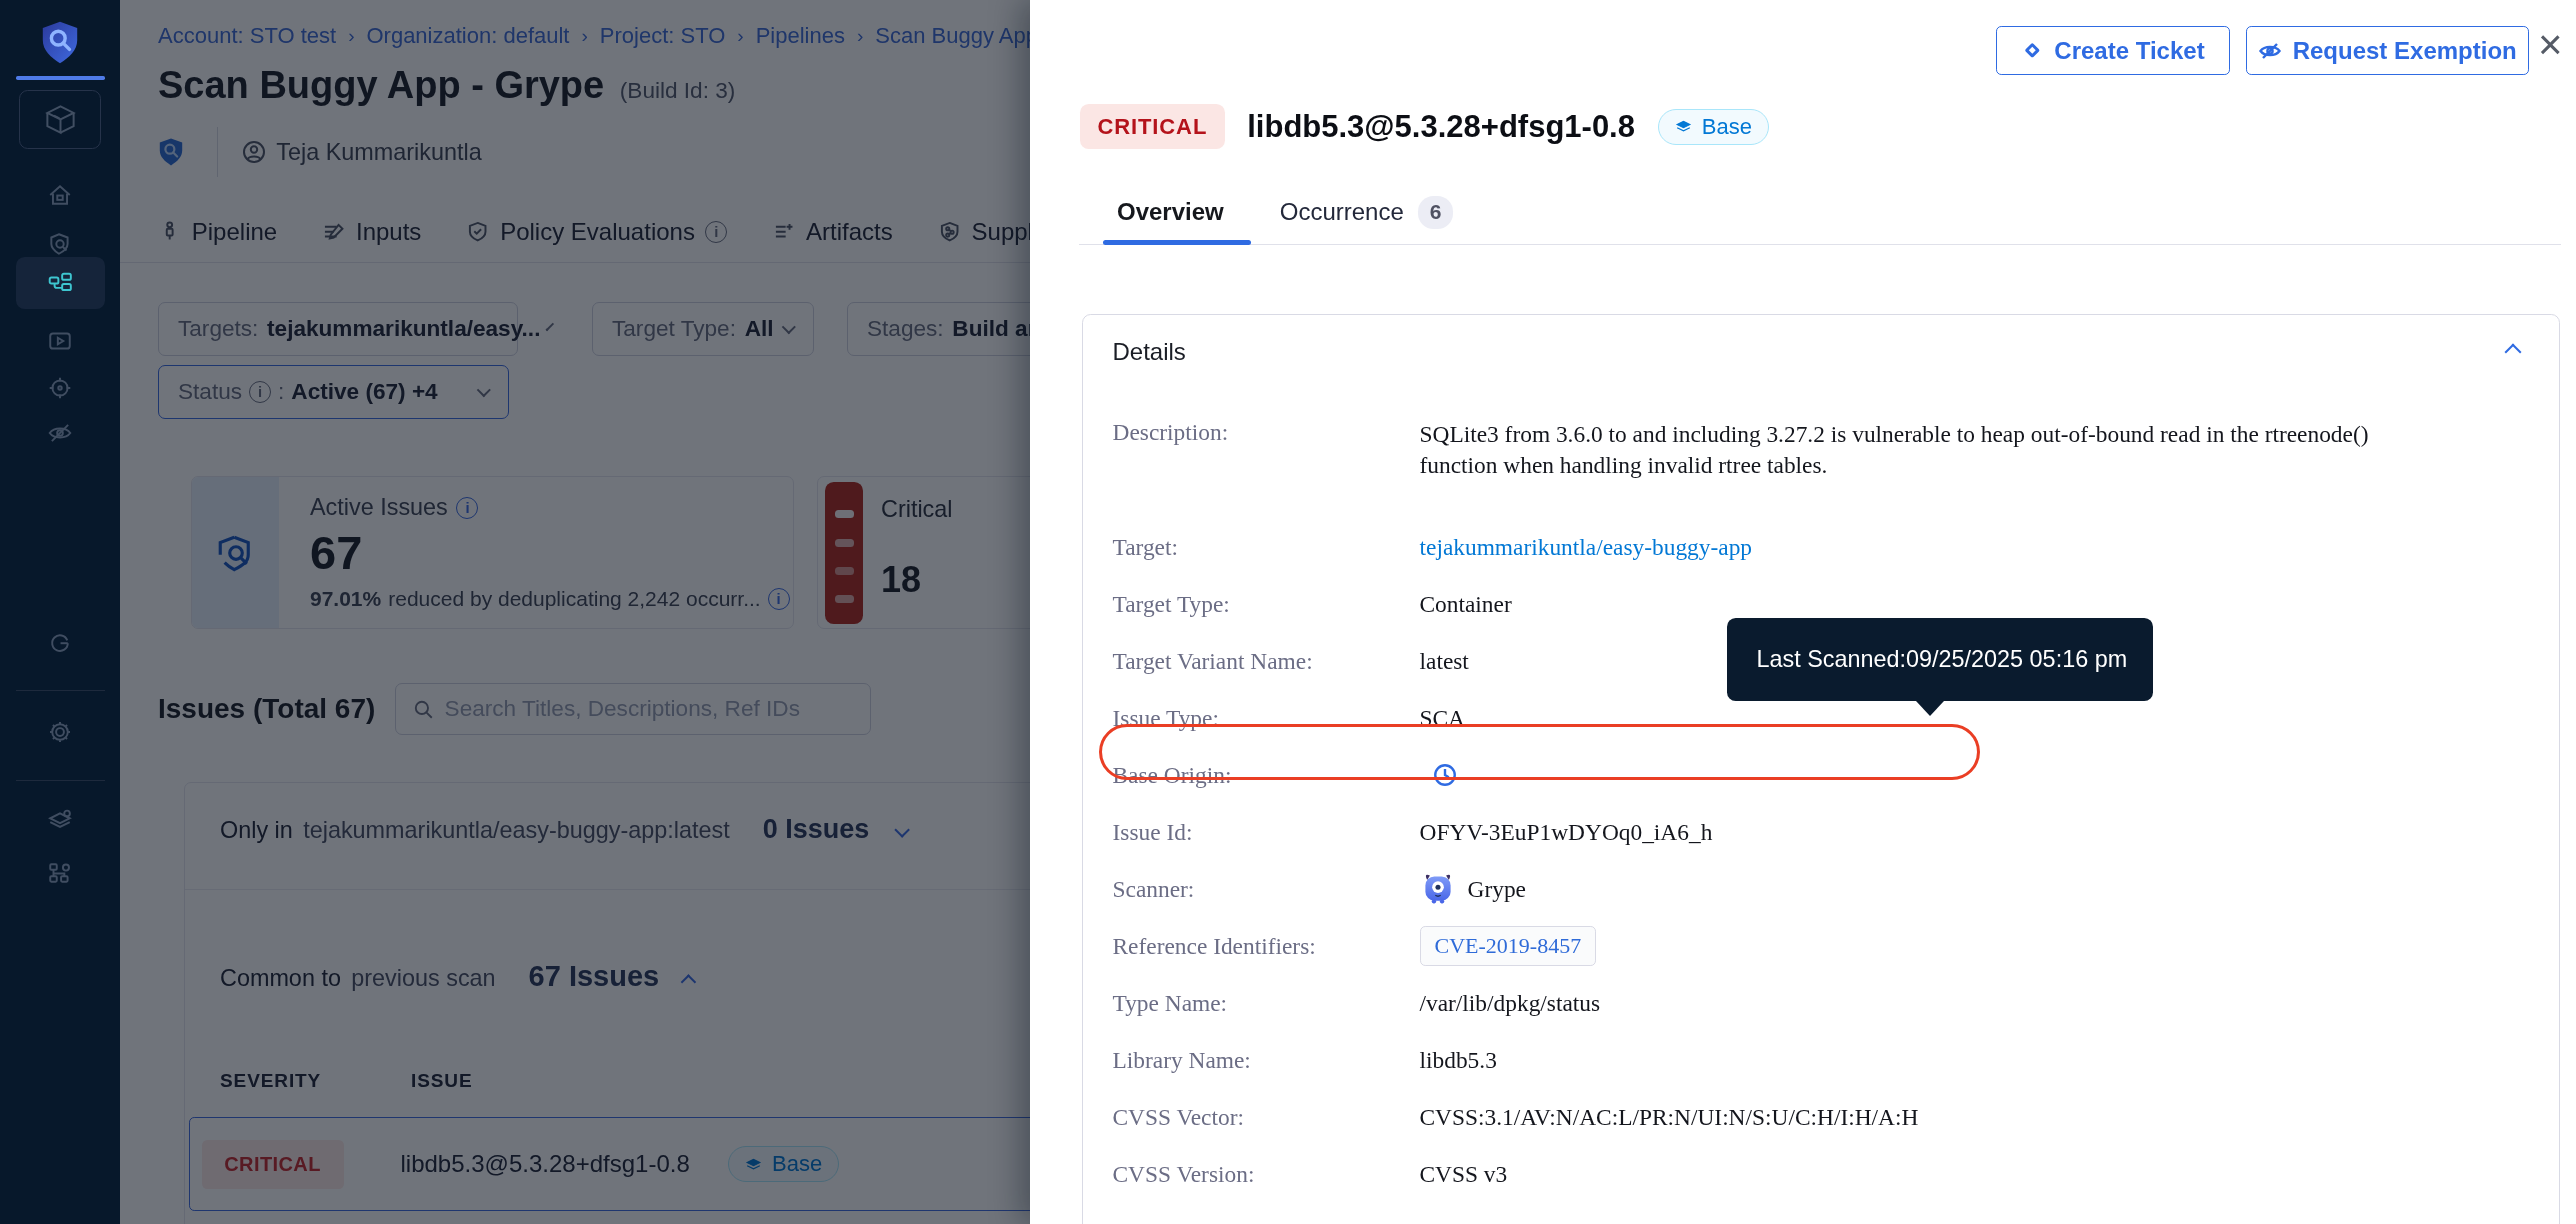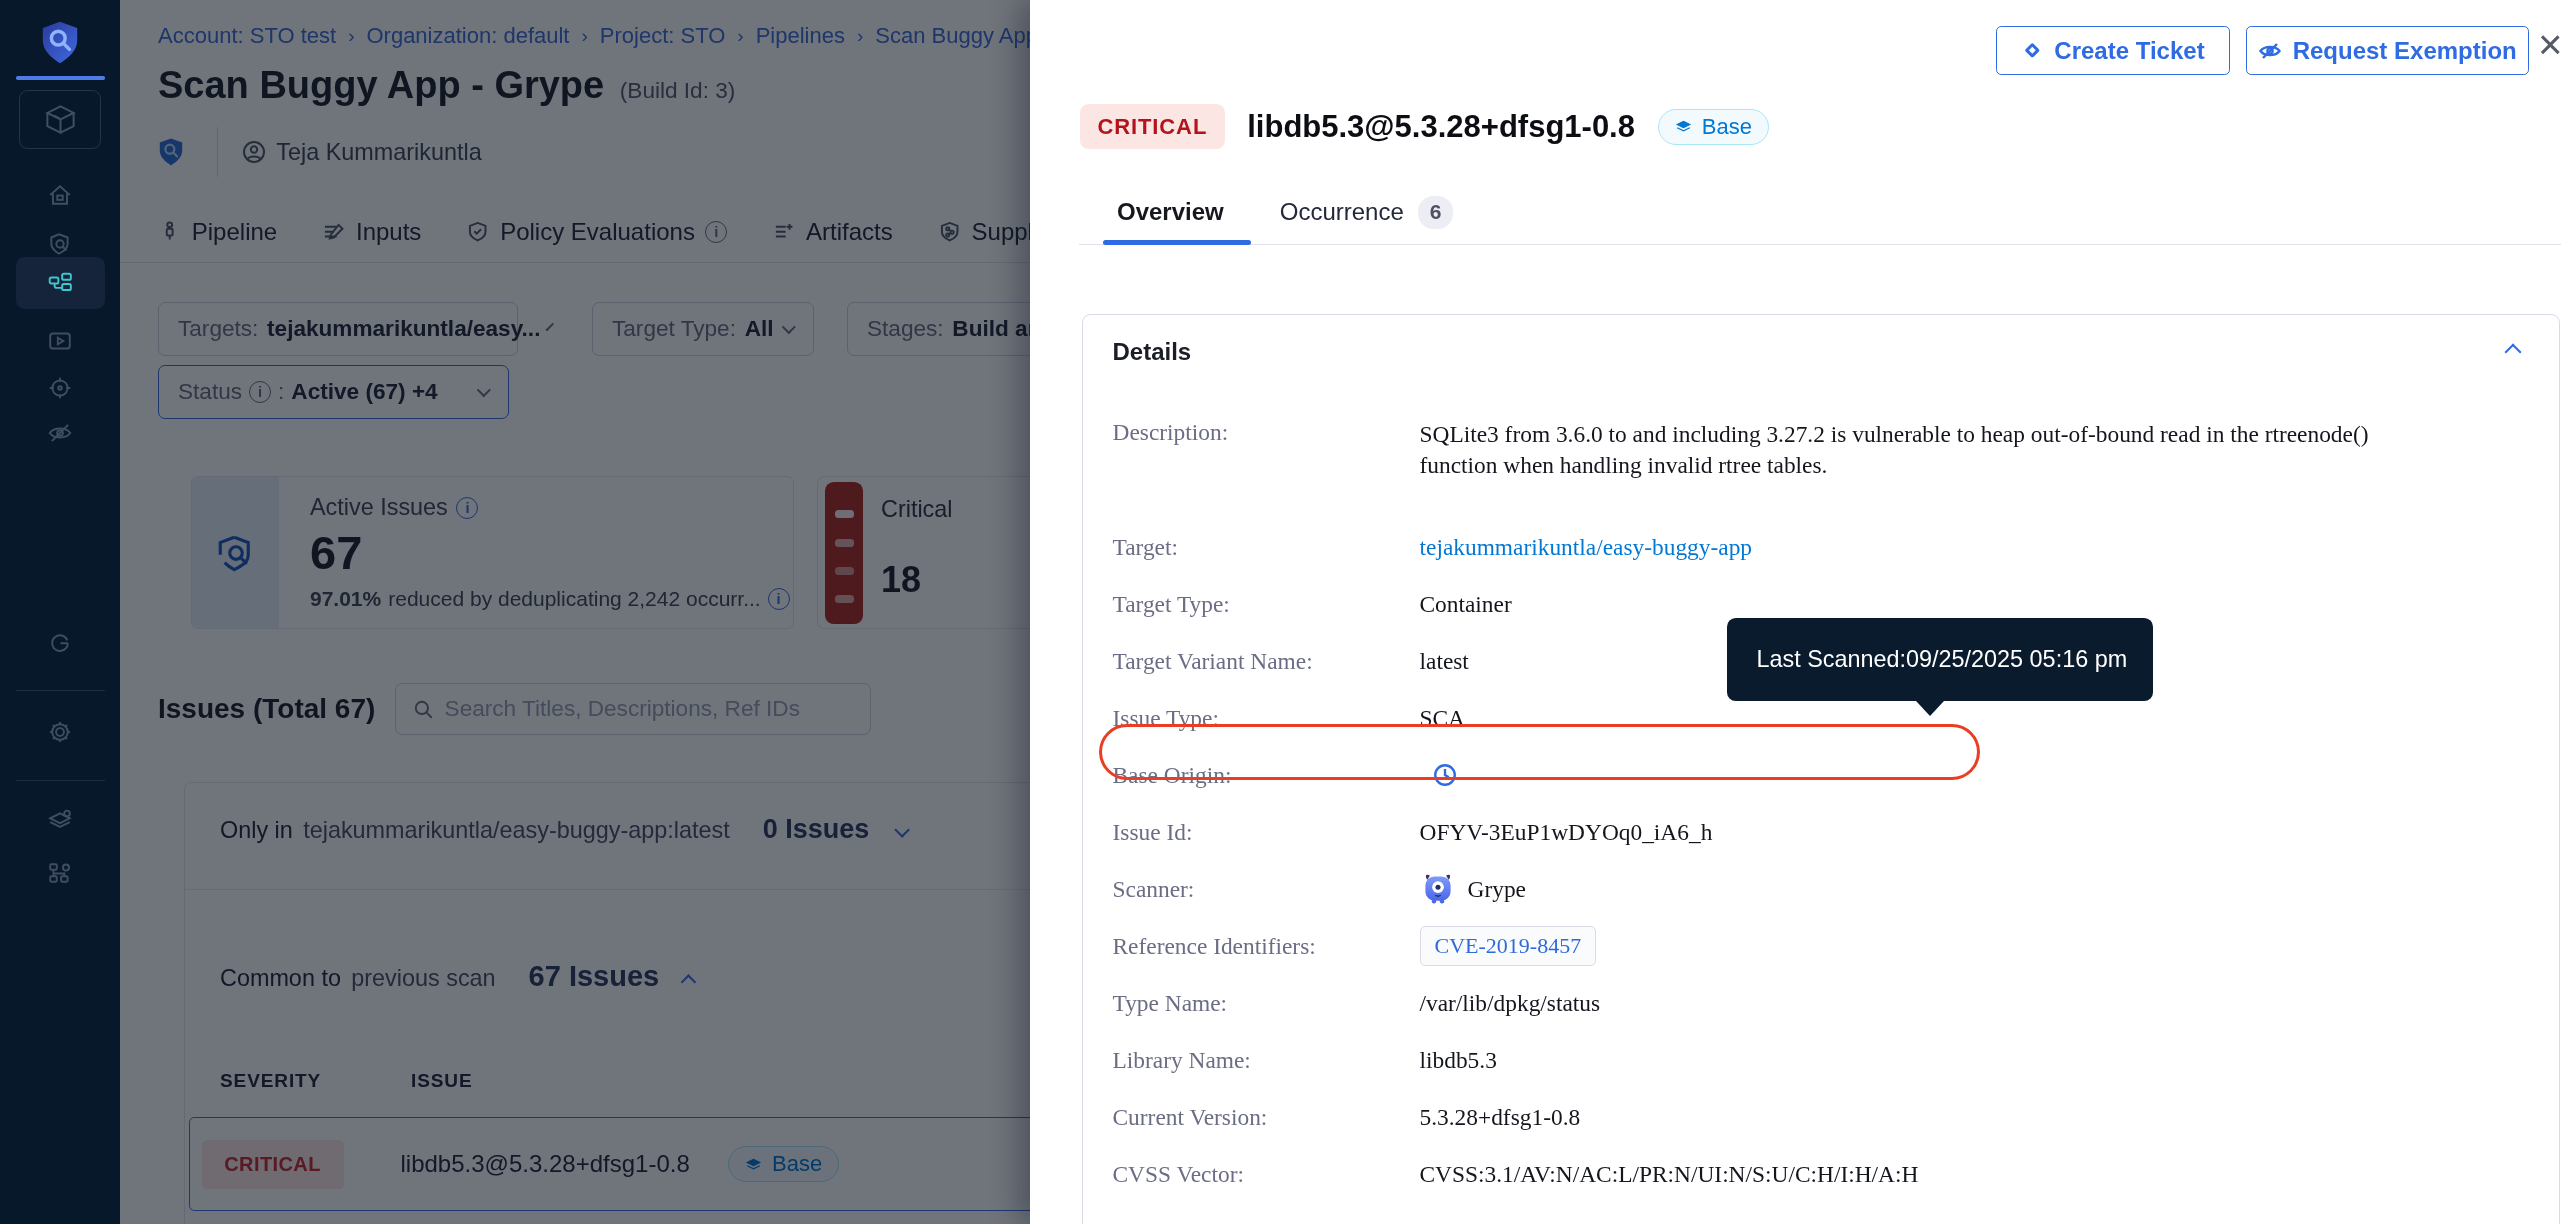--- a/index.html
+++ b/index.html
@@ -96,7 +96,7 @@
 
   #details-card { position:absolute; left:52px; top:314px; width:1478px; height:990px; border:0.9px solid #D9DAE5; border-radius:8.7px; padding:22.6px 29.5px 0 29.5px; }
   .details-head { display:flex; align-items:center; }
-  .details-title { font-size:24px; font-weight:bold; color:#1B1E26; }
+  .details-title { font-size:24px; font-weight:normal; color:#1B1E26; }
   .d-collapse { margin-left:auto; margin-right:10.4px; width:12px; height:12px; border-right:2.6px solid #2F6BE2; border-bottom:2.6px solid #2F6BE2; transform:rotate(-135deg); }
   .drows { margin-top:45px; }
   .drow { display:flex; align-items:center; height:57px;font-family:Liberation Serif, serif; }

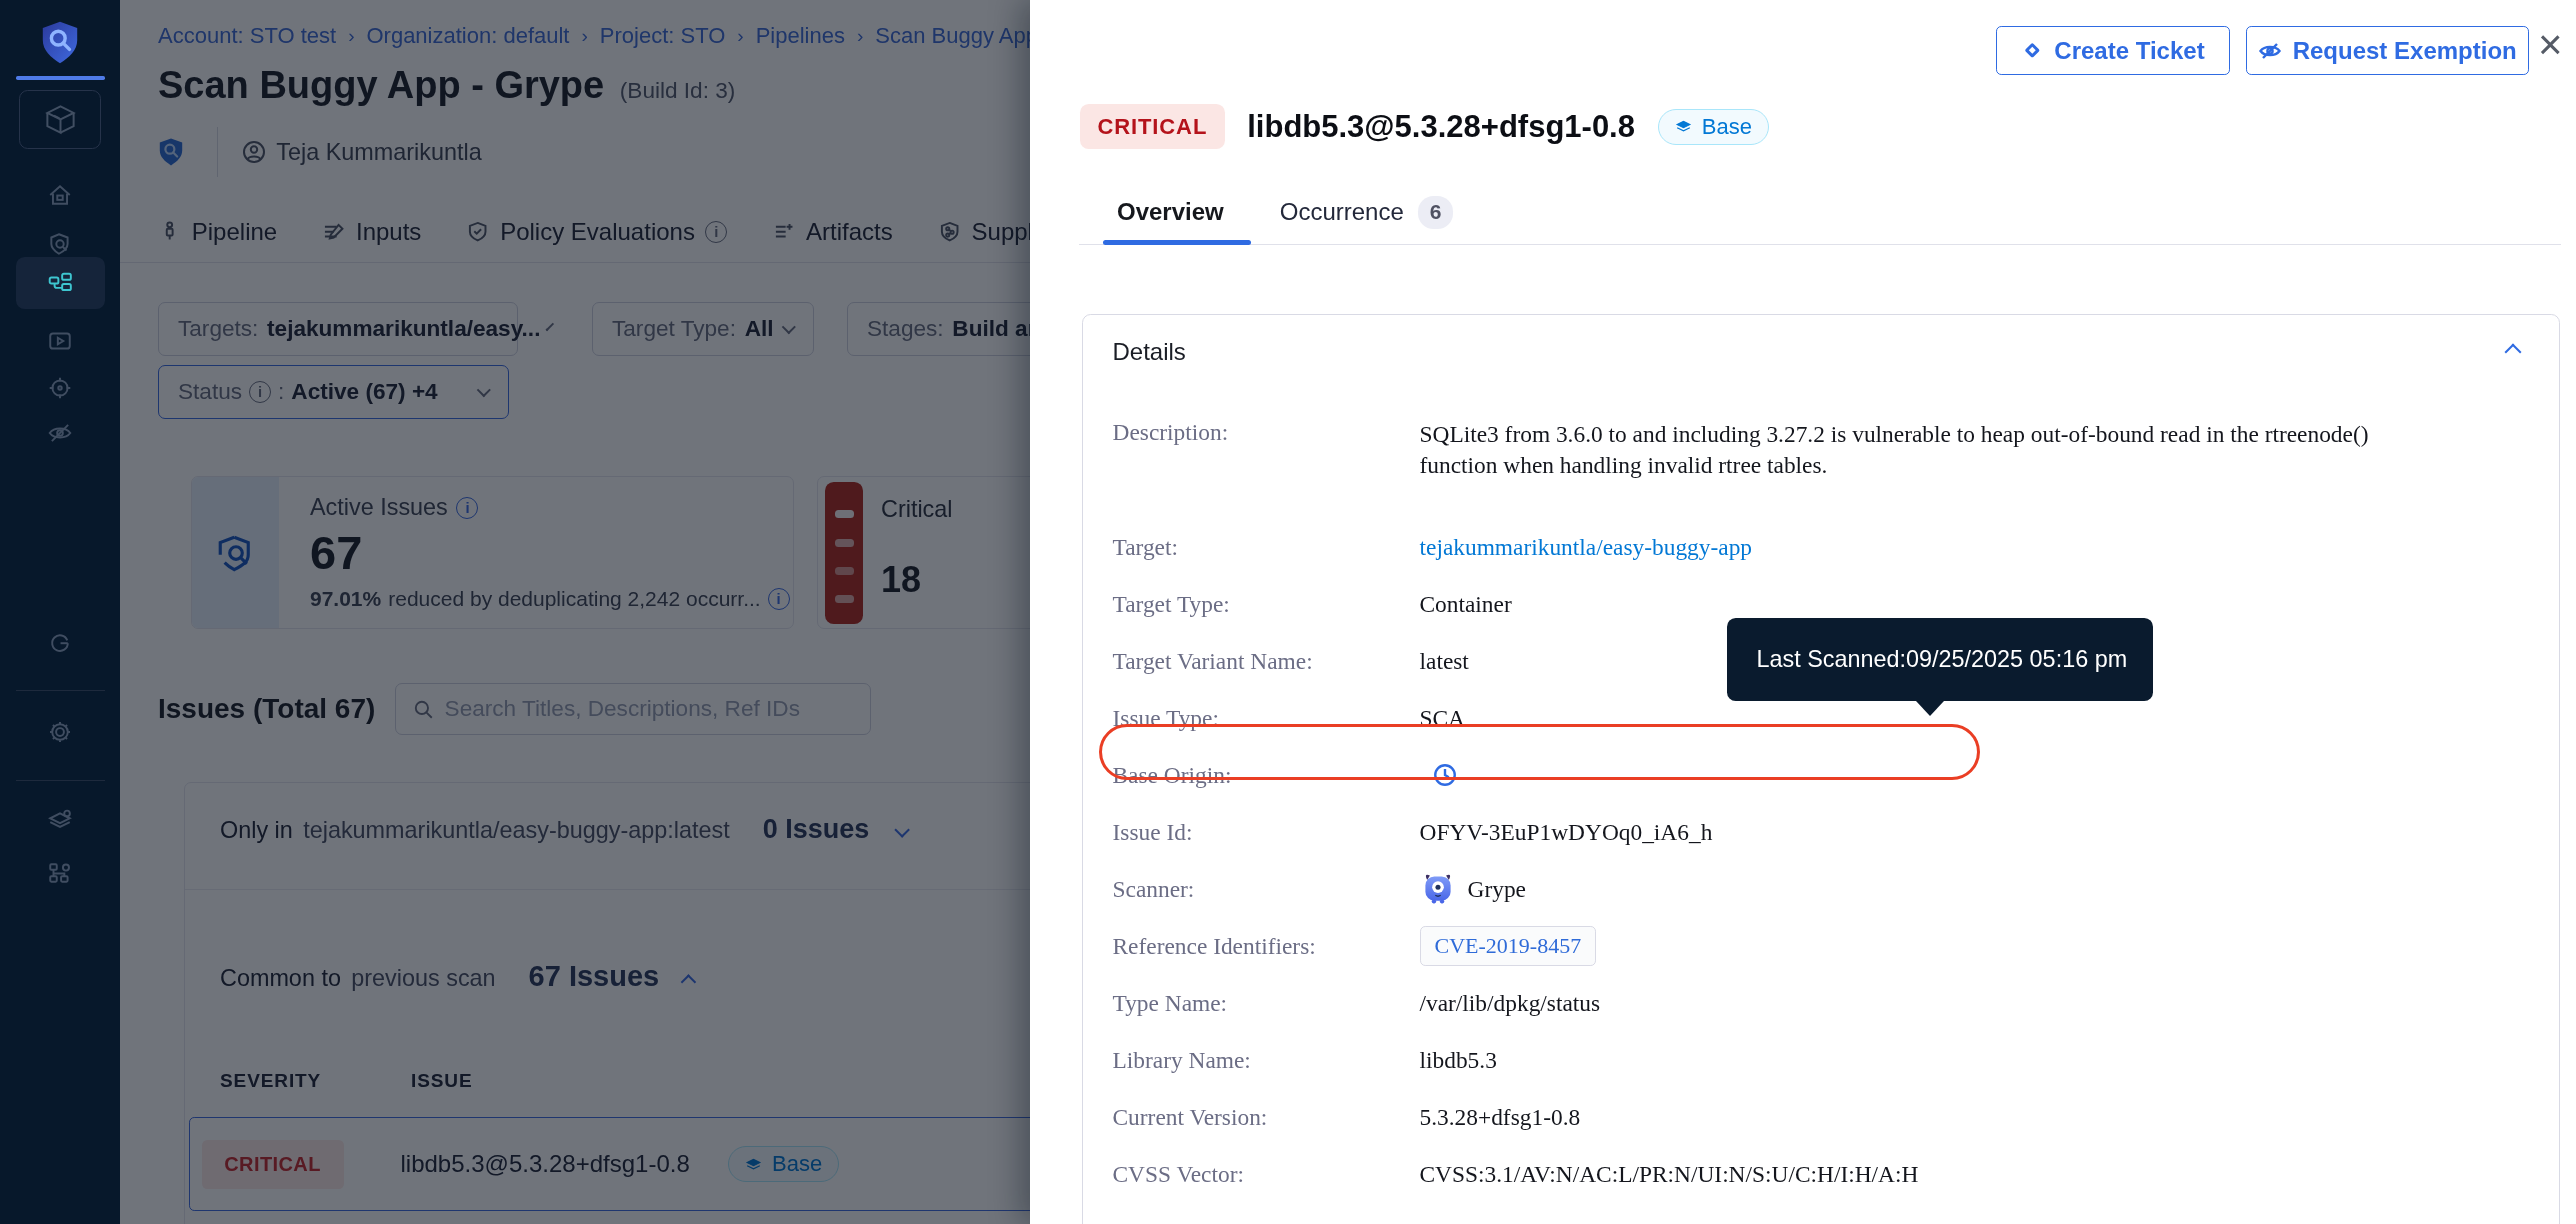--- a/index.html
+++ b/index.html
@@ -512,10 +512,6 @@
           <span class="dvalue">libdb5.3</span>
         </div>
         <div class="drow">
-          <span class="dlabel">Current Version:</span>
-          <span class="dvalue">5.3.28+dfsg1-0.8</span>
-        </div>
-        <div class="drow">
           <span class="dlabel">CVSS Vector:</span>
           <span class="dvalue">CVSS:3.1/AV:N/AC:L/PR:N/UI:N/S:U/C:H/I:H/A:H</span>
         </div>

